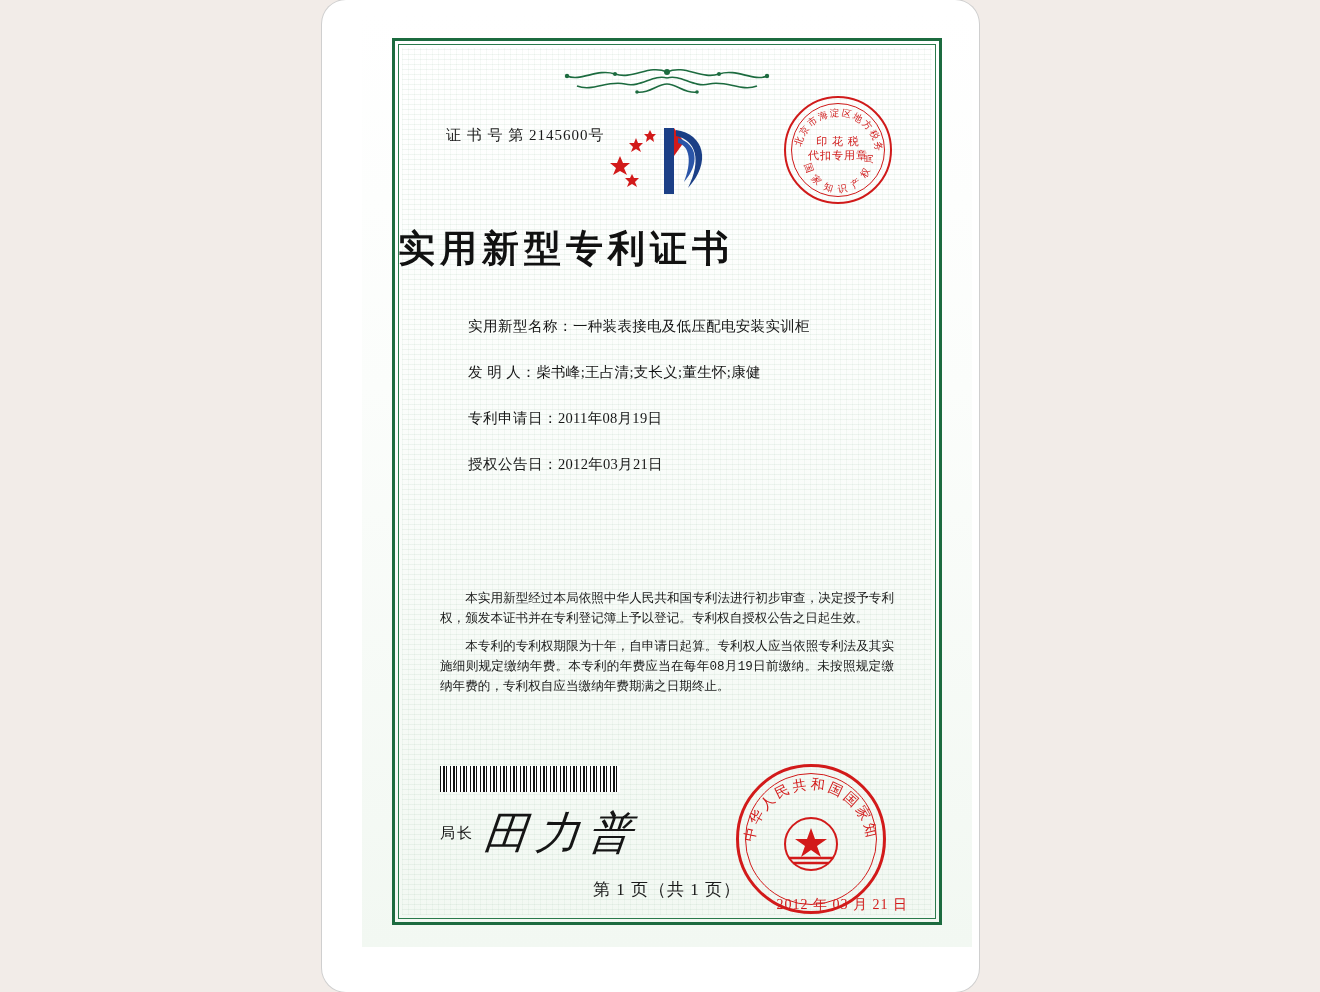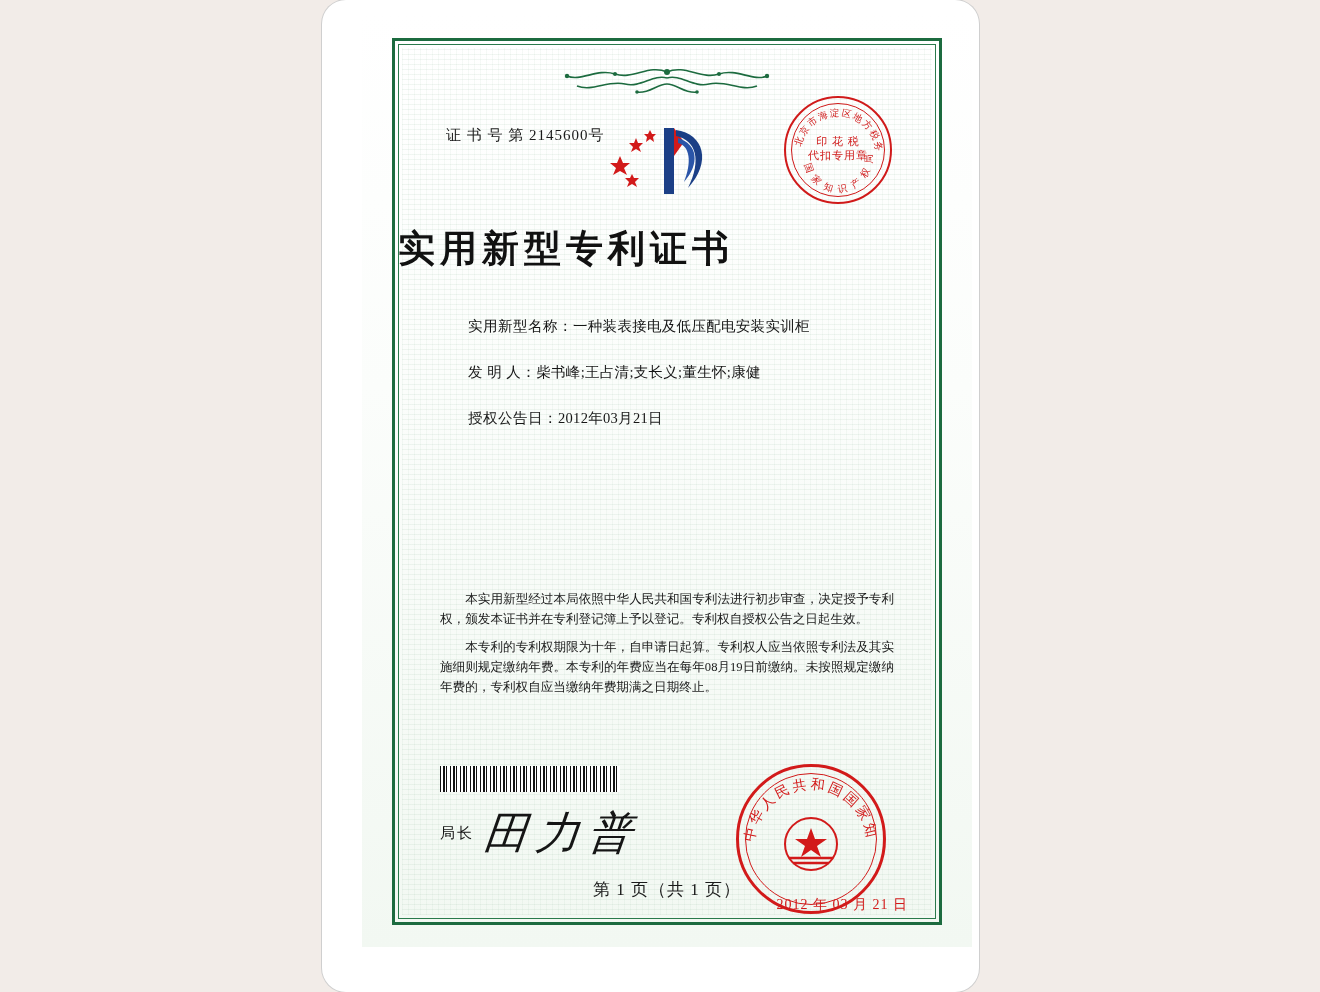--- a/index.html
+++ b/index.html
@@ -272,6 +272,9 @@
             <span class="lbl">发 明 人：</span><span class="val">柴书峰;王占清;支长义;董生怀;康健</span>
           </div>
           <div class="field">
+            <span class="lbl">专利申请日：</span><span class="val">2011年08月19日</span>
+          </div>
+          <div class="field">
             <span class="lbl">授权公告日：</span><span class="val">2012年03月21日</span>
           </div>
         </div>

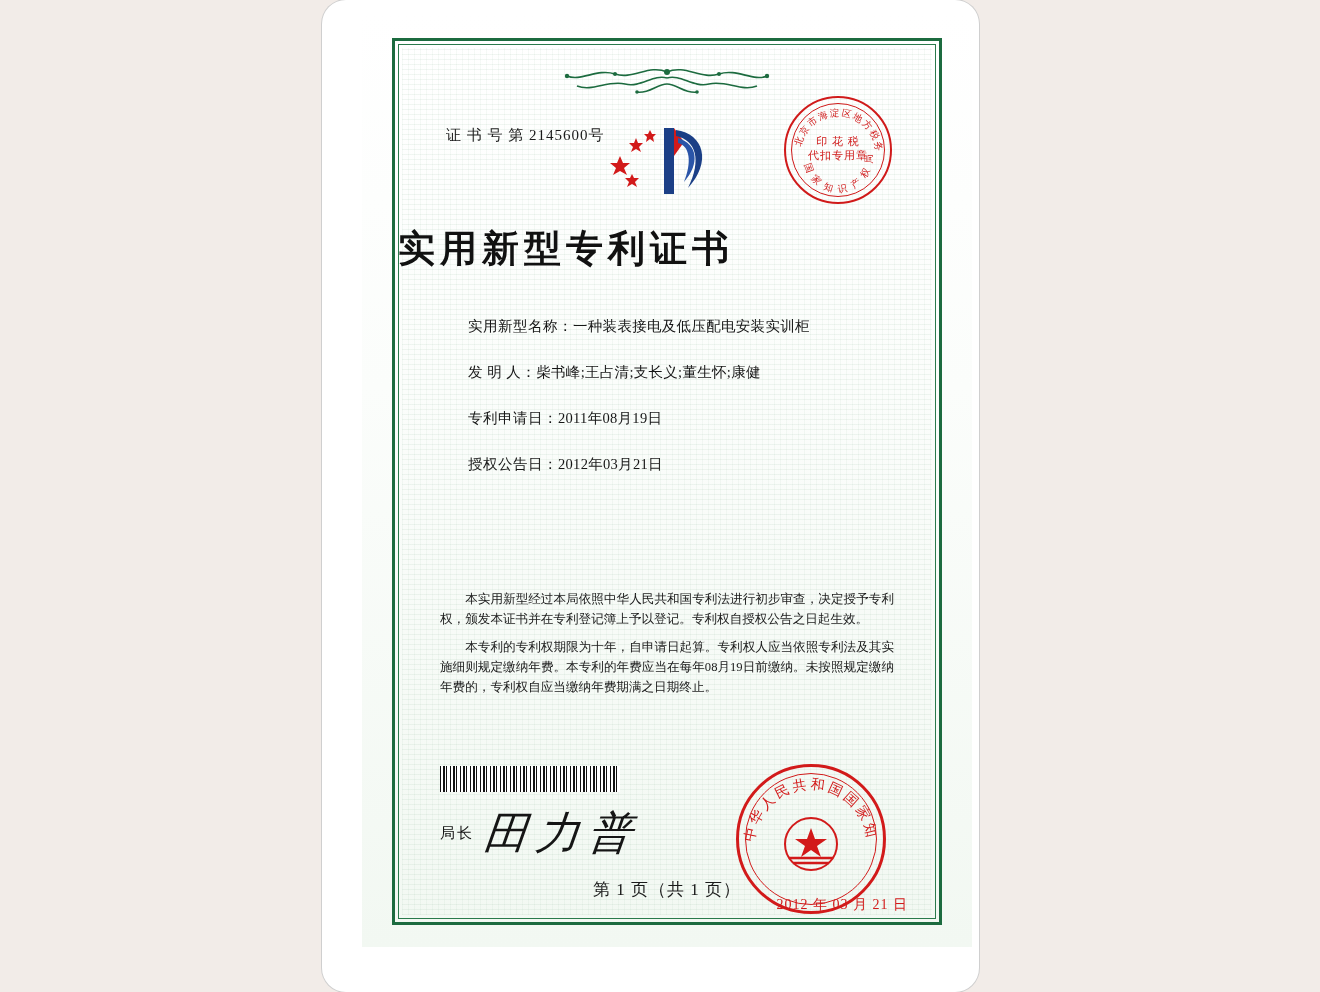--- a/index.html
+++ b/index.html
@@ -132,7 +132,7 @@
     color:#1a1a1a;
     text-align:justify;
   }
-  .paras p{margin:0 0 8px 0; text-indent:2em;}
+  .paras p{margin:0 0 8px 0; text-indent:2em;font-family:Liberation Mono, monospace;}
   .barcode{
     position:absolute;
     left:42px;top:722px;

